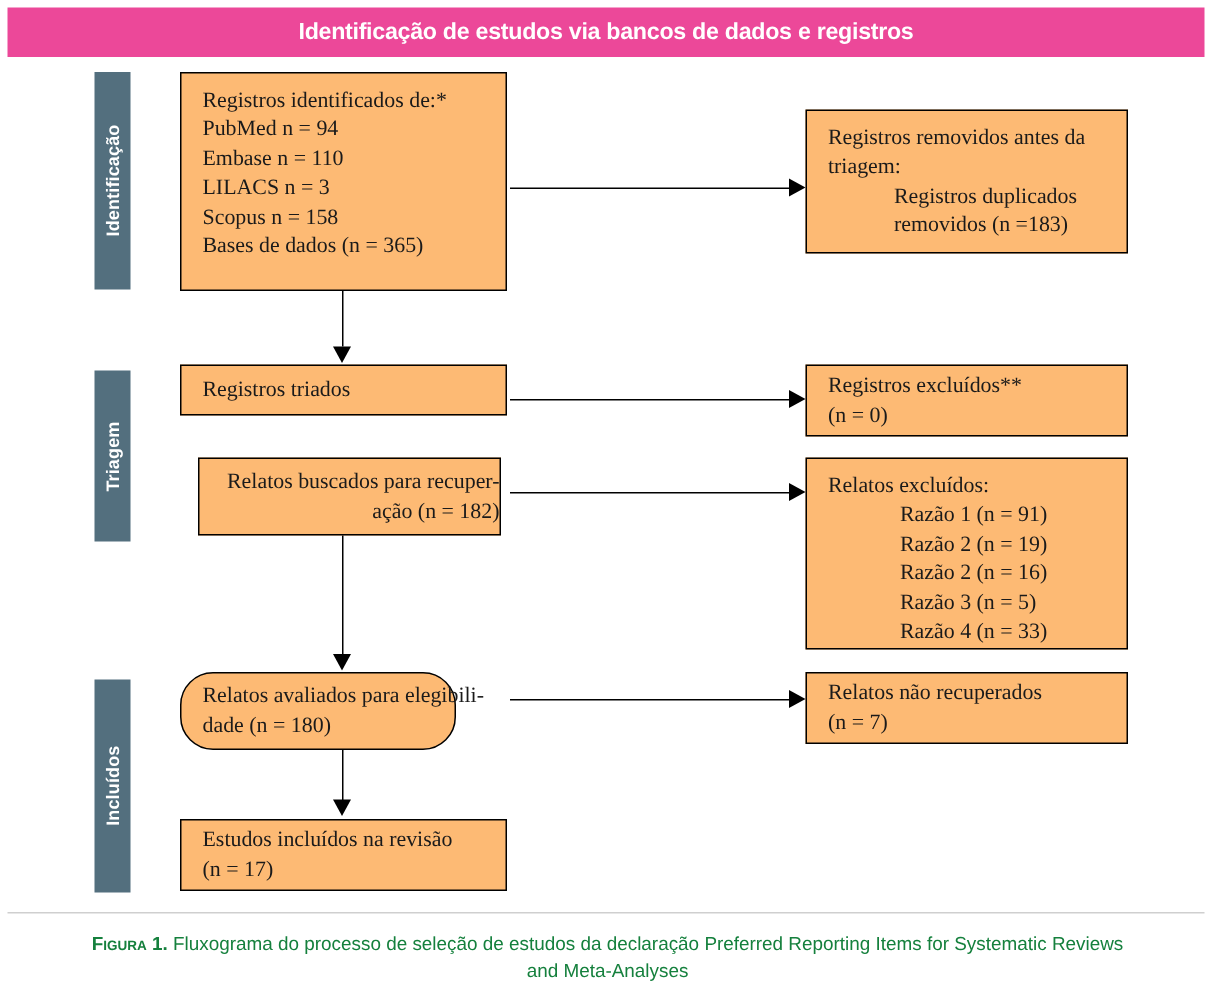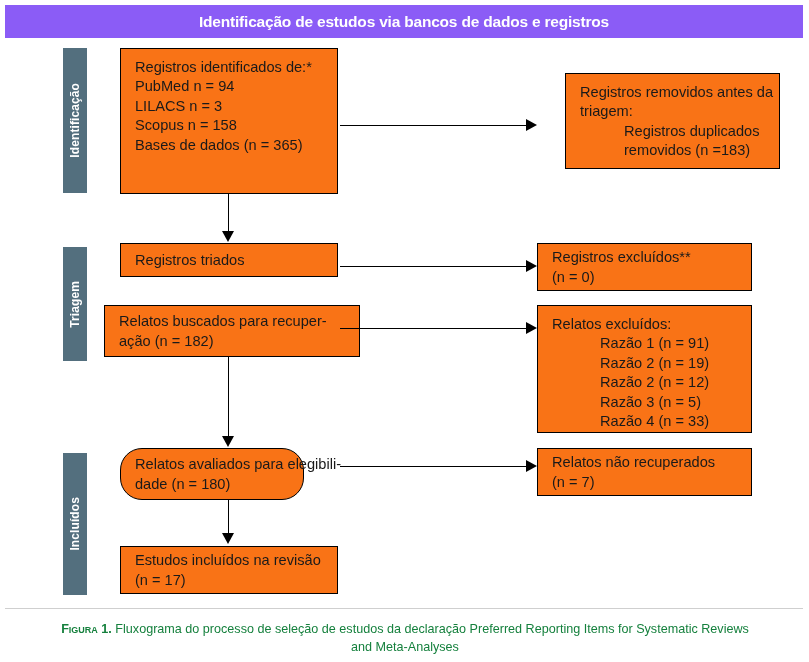--- a/index.html
+++ b/index.html
@@ -23,7 +23,7 @@
     top: 5px;
     width: 798px;
     height: 33px;
-    background: #8b5cf6;
+    background: #ec4899;
     color: #ffffff;
     font-family: "Liberation Sans", sans-serif;
     font-weight: bold;

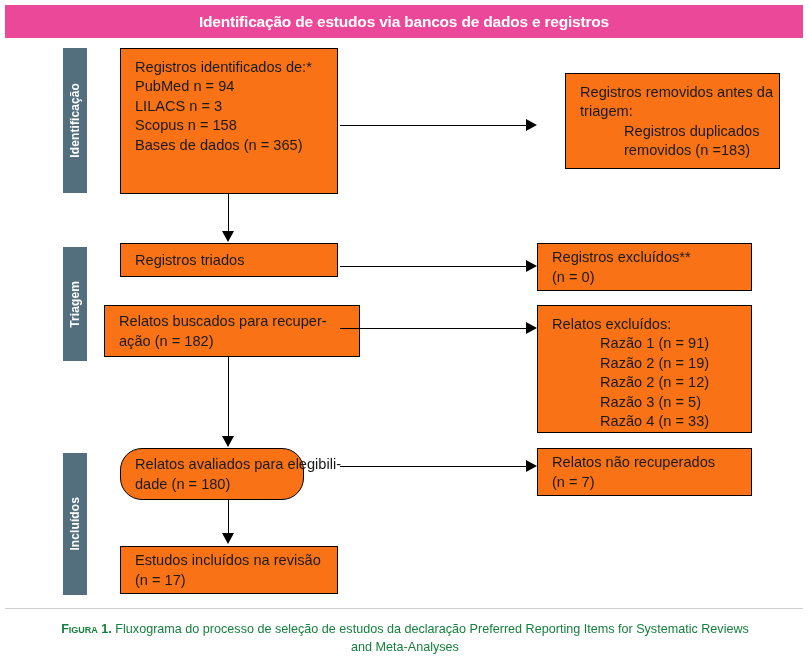--- a/index.html
+++ b/index.html
@@ -60,9 +60,9 @@
   .box {
     position: absolute;
     border: 1.3px solid #000000;
-    background: #f97316;
+    background: #fdba74;
     box-sizing: border-box;
-    font-family: Liberation Sans, sans-serif;
+    font-family: Liberation Serif, serif;
     font-size: 14.6px;
     line-height: 1.33;
     color: #1a1a1a;

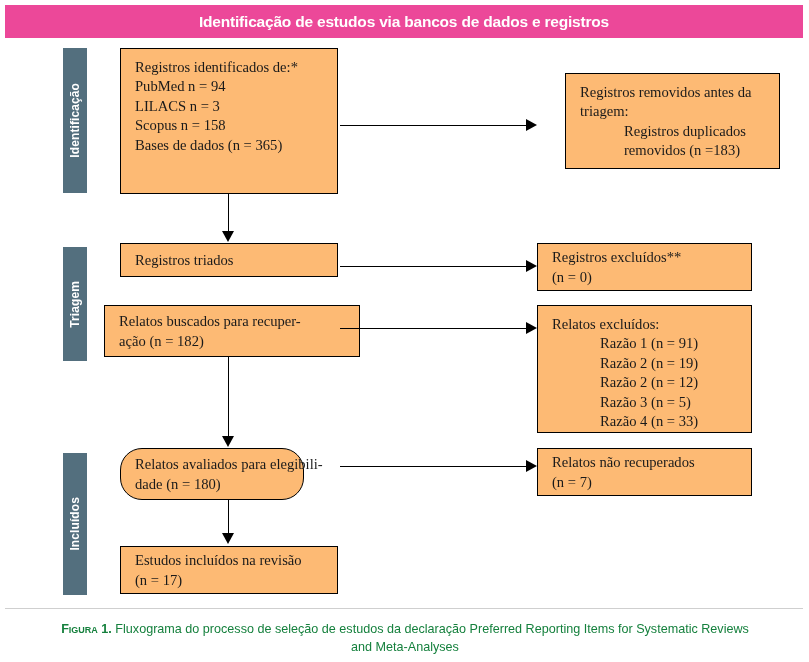--- a/index.html
+++ b/index.html
@@ -161,7 +161,7 @@
   <span class="ln">Bases de dados (n = 365)</span>
 </div>
 
-<div class="box vcenter" style="left:537px; top:73px; width:215px; height:96px;margin-left:28px;">
+<div class="box vcenter" style="left:537px; top:73px; width:215px; height:96px;">
   <span class="ln">Registros removidos antes da</span>
   <span class="ln">triagem:</span>
   <span class="ind-c">Registros duplicados</span>

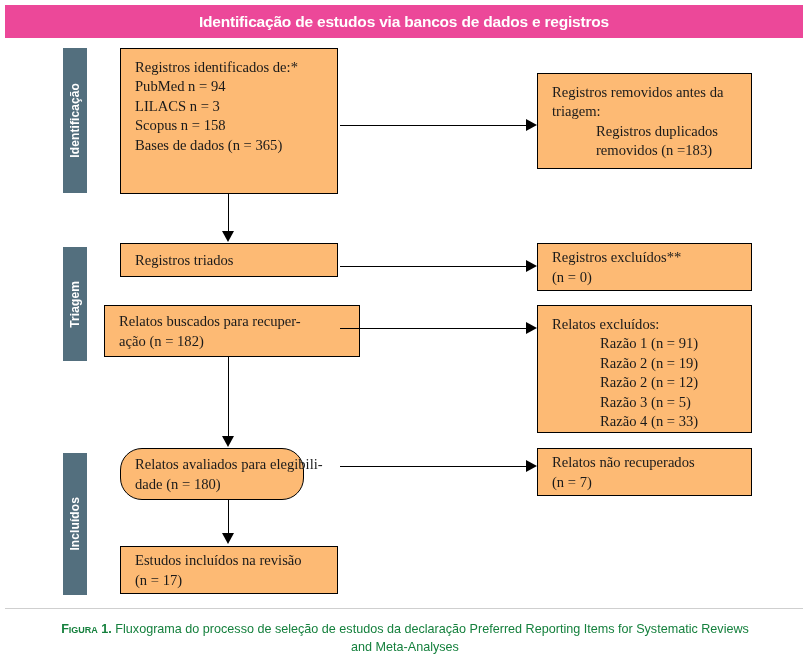--- a/index.html
+++ b/index.html
@@ -156,6 +156,7 @@
 <div class="box" style="left:120px; top:48px; width:218px; height:146px;">
   <span class="ln">Registros identificados de:*</span>
   <span class="ln">PubMed n = 94</span>
+  <span class="ln">Embase n = 110</span>
   <span class="ln">LILACS n = 3</span>
   <span class="ln">Scopus n = 158</span>
   <span class="ln">Bases de dados (n = 365)</span>

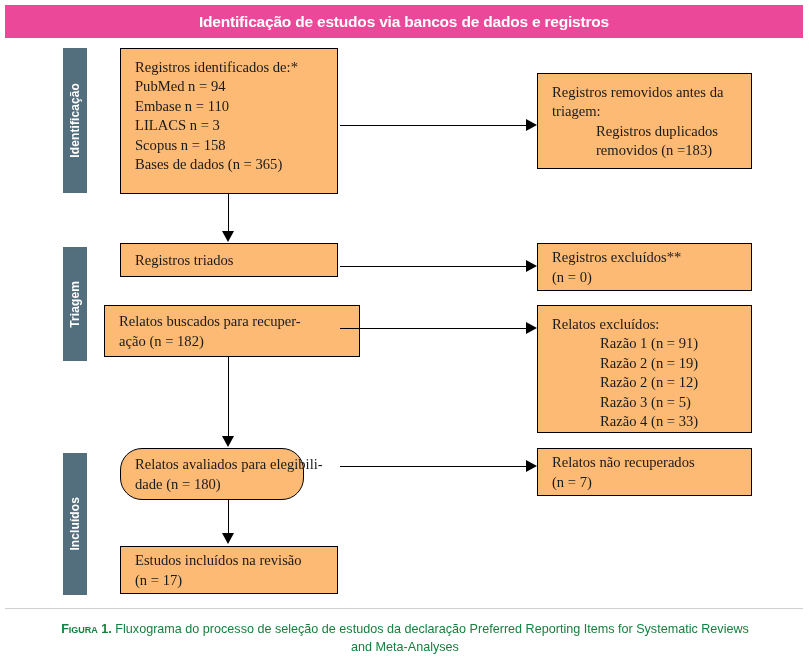--- a/index.html
+++ b/index.html
@@ -187,7 +187,7 @@
 <div class="hline" style="left:340px; top:266px; width:186px;"></div>
 <div class="arrow-right" style="left:526px; top:259.5px;"></div>
 
-<div class="box vcenter" style="left:104px; top:305px; width:256px; height:52px;">
+<div class="box vcenter" style="left:132px; top:305px; width:202px; height:52px;text-align:right;">
   <span class="ln">Relatos buscados para recuper-</span>
   <span class="ln">ação (n = 182)</span>
 </div>

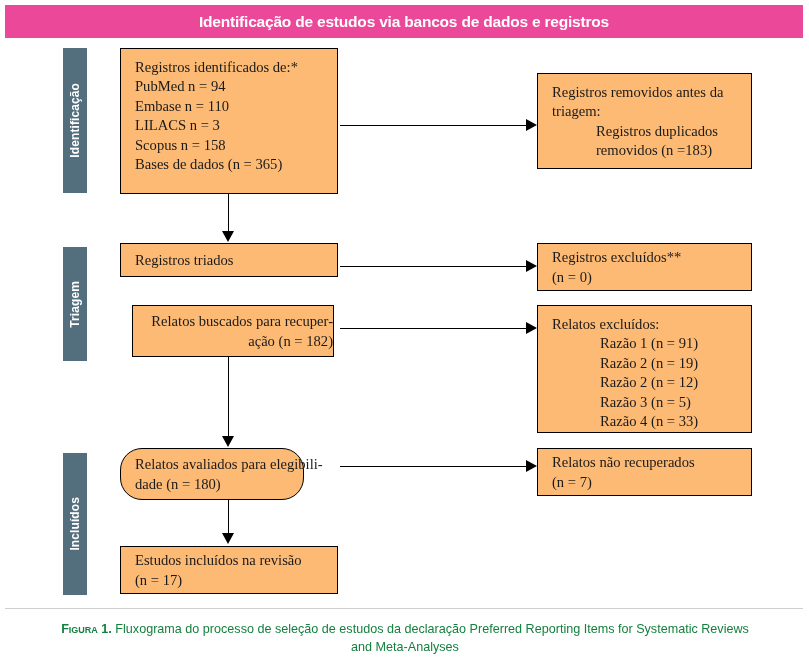--- a/index.html
+++ b/index.html
@@ -196,7 +196,7 @@
   <span class="ln">Relatos excluídos:</span>
   <span class="ind">Razão 1 (n = 91)</span>
   <span class="ind">Razão 2 (n = 19)</span>
-  <span class="ind">Razão 2 (n = 12)</span>
+  <span class="ind">Razão 2 (n = 16)</span>
   <span class="ind">Razão 3 (n = 5)</span>
   <span class="ind">Razão 4 (n = 33)</span>
 </div>

